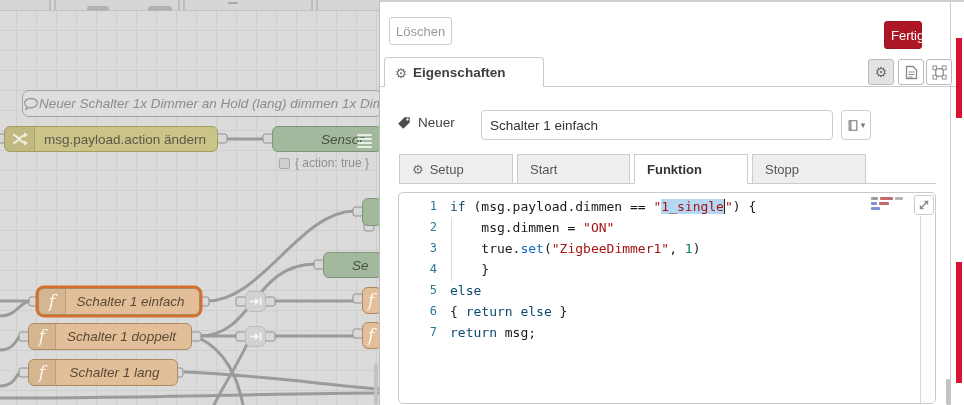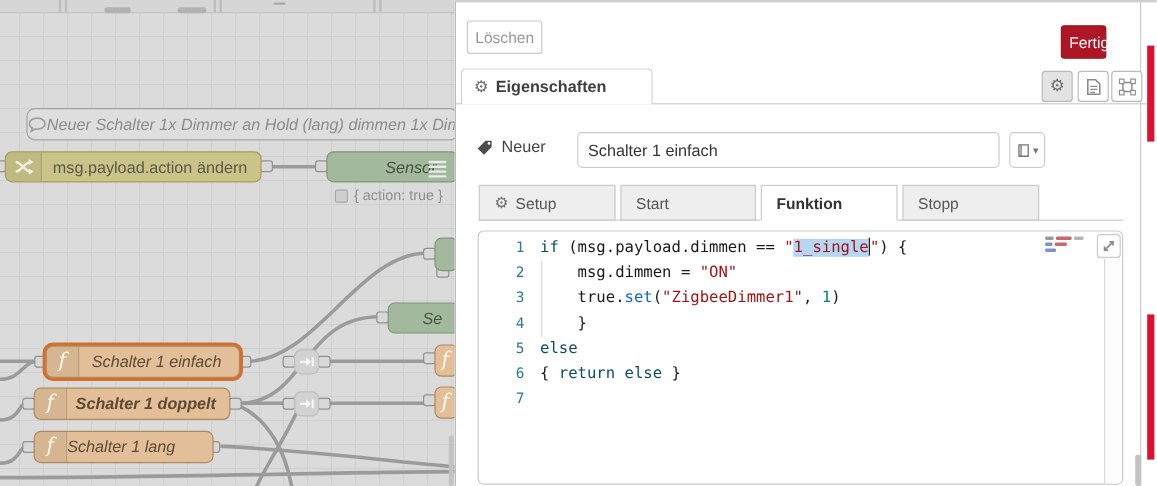--- a/index.html
+++ b/index.html
@@ -201,7 +201,7 @@
           <span class="icon-area" style="width: 26px;">
             <span class="f-glyph">f</span>
           </span>
-          <span style="flex: 1 1 0%; text-align: center; padding-right: 4px; font-weight: bold;">Schalter 1 doppelt</span>
+          <span style="flex: 1 1 0%; text-align: center; padding-right: 4px;">Schalter 1 doppelt</span>
         </div>
         <div class="node func-node" style="left: 28px; top: 359px; width: 150px; height: 27px;">
           <span class="icon-area" style="width: 26px;">

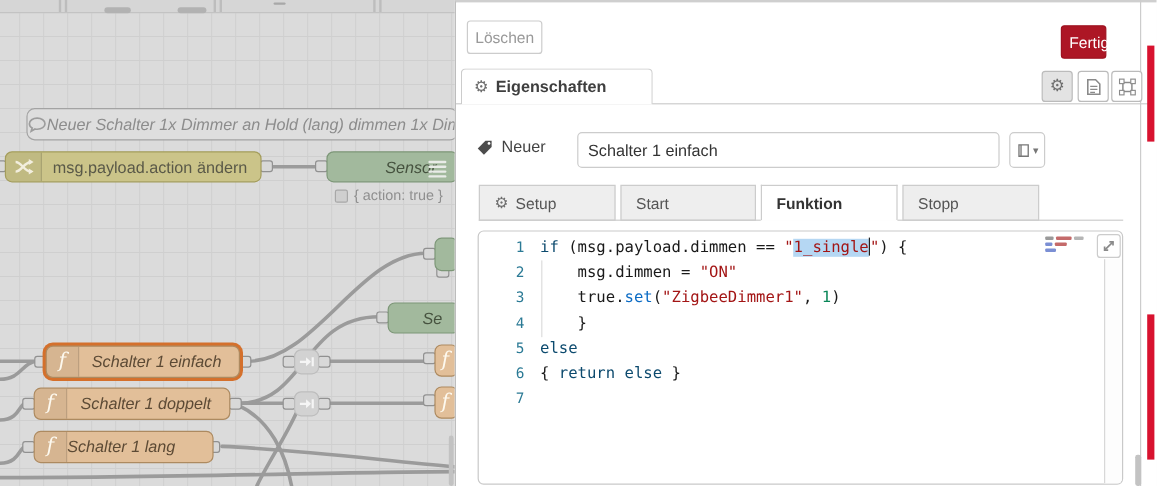--- a/index.html
+++ b/index.html
@@ -309,7 +309,7 @@
           <div class="ed-line"><span class="ed-num">4</span><span class="ed-code"><span>    }</span></span></div>
           <div class="ed-line"><span class="ed-num">5</span><span class="ed-code"><span class="tk-kw">else</span></span></div>
           <div class="ed-line"><span class="ed-num">6</span><span class="ed-code"><span>{ </span><span class="tk-kw">return</span><span> </span><span class="tk-kw">else</span><span> }</span></span></div>
-          <div class="ed-line"><span class="ed-num">7</span></div>
+          <div class="ed-line"><span class="ed-num">7</span><span class="ed-code"><span class="tk-kw">return</span><span> msg;</span></span></div>
         </div>
       <div class="ed-strip"></div>
       <div class="minimap">

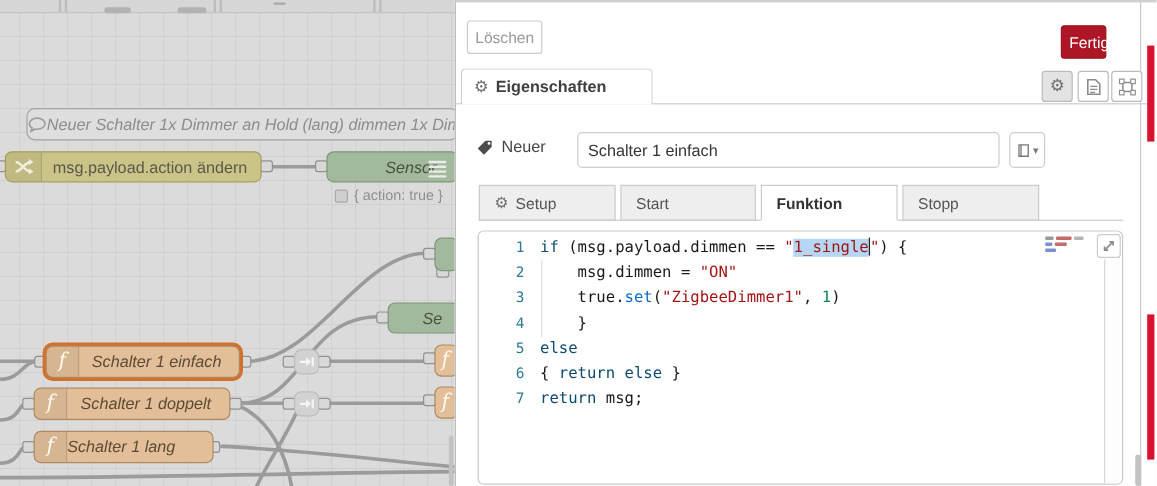--- a/index.html
+++ b/index.html
@@ -207,7 +207,7 @@
           <span class="icon-area" style="width: 26px;">
             <span class="f-glyph">f</span>
           </span>
-          <span style="flex: 1 1 0%; padding-right: 4px;">Schalter 1 lang</span>
+          <span style="flex: 1 1 0%; text-align: center; padding-right: 4px;">Schalter 1 lang</span>
         </div>
       </div>
 

